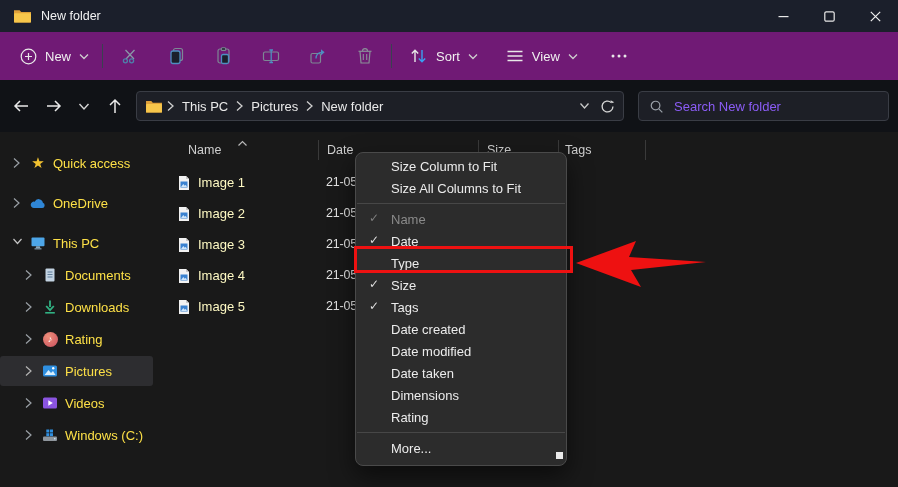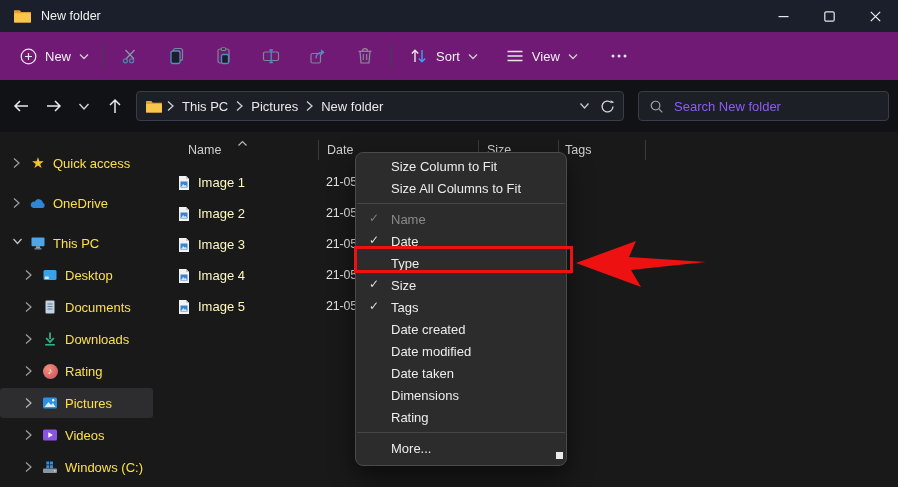--- a/index.html
+++ b/index.html
@@ -297,20 +297,6 @@
             </svg>
           </span>
         <span class="side-label">This PC</span>
-      </div>
-      <div class="side-item lvl1">
-        <span class="side-chev">
-            <svg width="9" height="12" viewBox="0 0 9 12">
-              <path d="M2 1.5 L7 6 L2 10.5" fill="none" stroke="#9aa0a6" stroke-width="1.2"></path>
-            </svg>
-          </span>
-        <span class="side-icon">
-            <svg width="16" height="16" viewBox="0 0 16 16">
-              <rect x="1.5" y="3" width="13" height="10" rx="1.5" fill="#3aa3e8"></rect>
-              <rect x="2.8" y="9.5" width="4" height="2.6" rx="0.5" fill="#cfeafc"></rect>
-            </svg>
-          </span>
-        <span class="side-label">Desktop</span>
       </div>
       <div class="side-item lvl1">
         <span class="side-chev">

